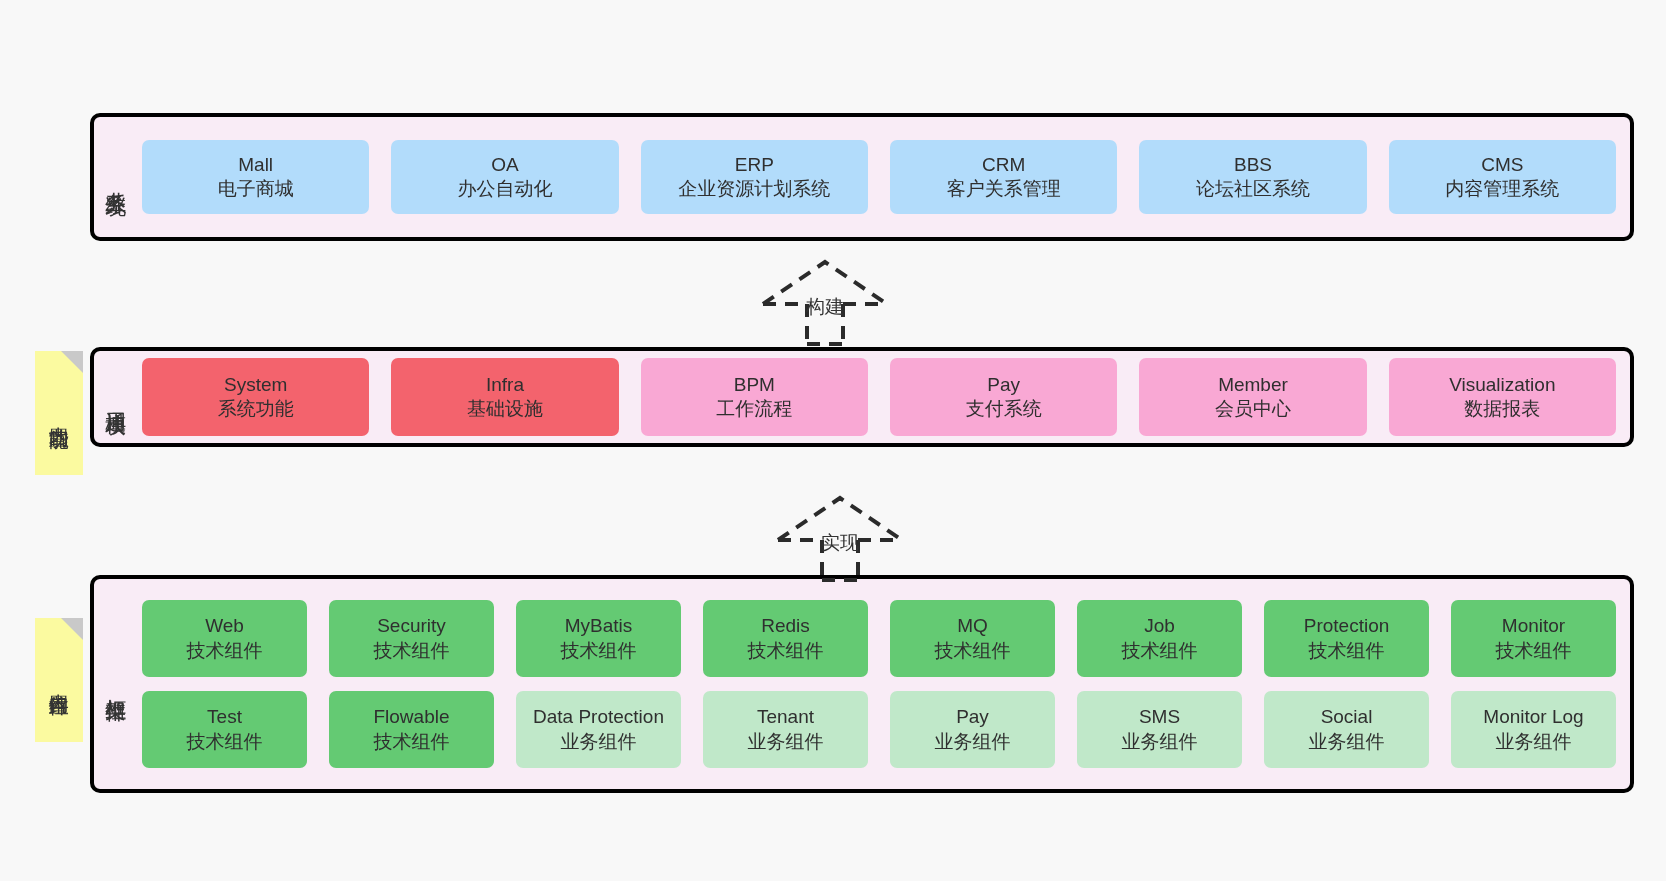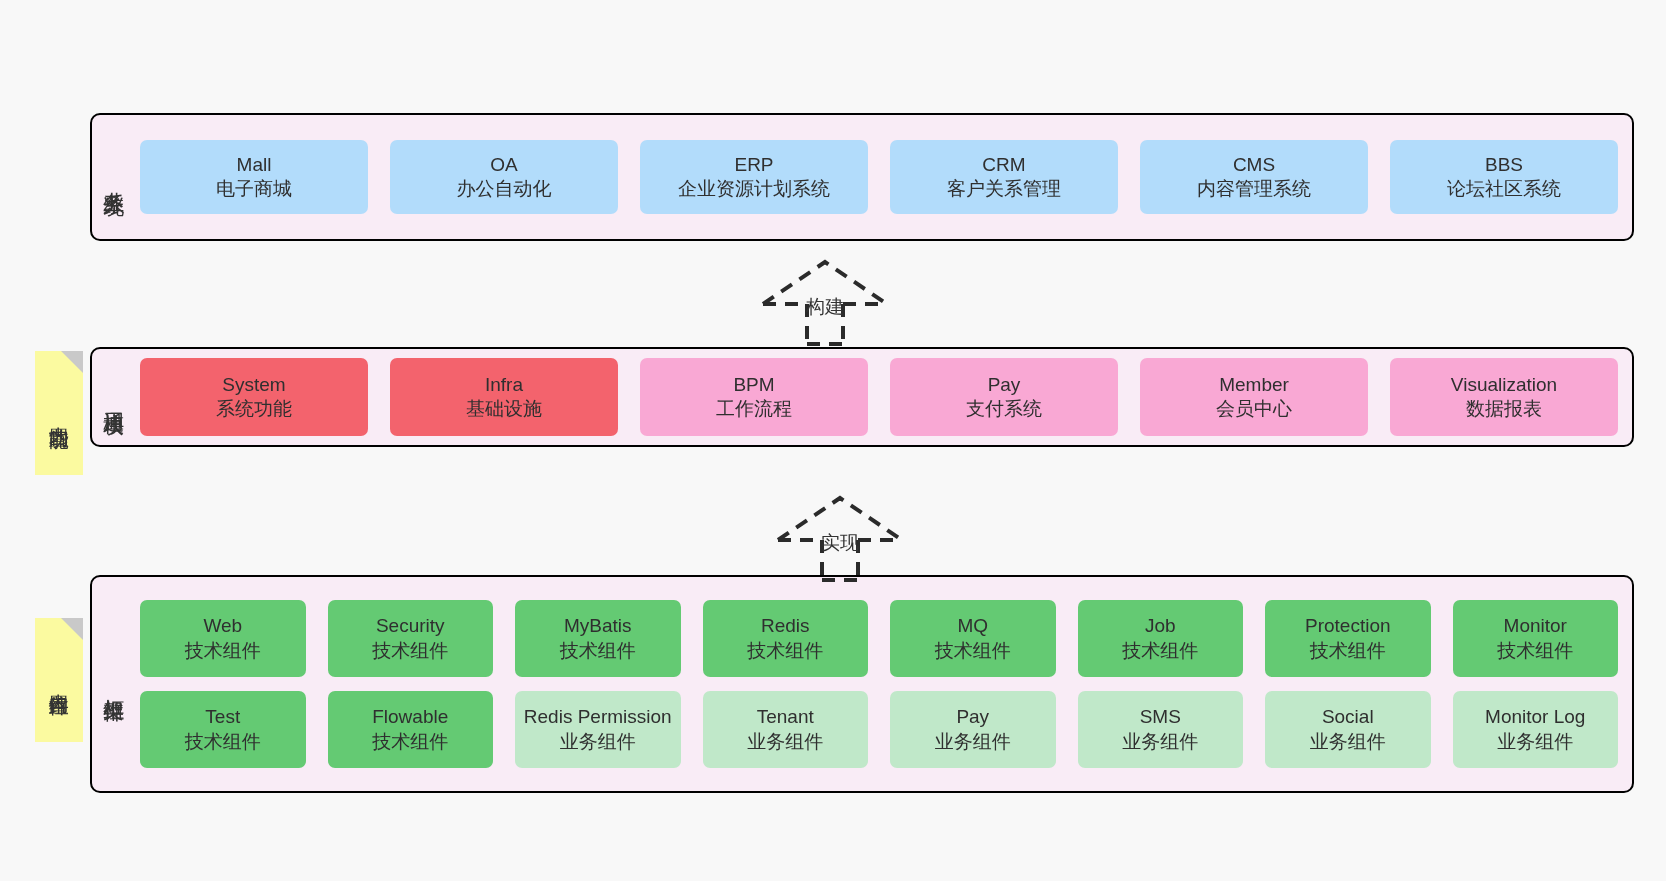--- a/index.html
+++ b/index.html
@@ -25,7 +25,7 @@
   .layer {
     position: absolute;
     box-sizing: border-box;
-    border: 2px solid #000000;
+    border: 4px solid #000000;
     border-radius: 10px;
     background: #f9ecf6;
     display: flex;

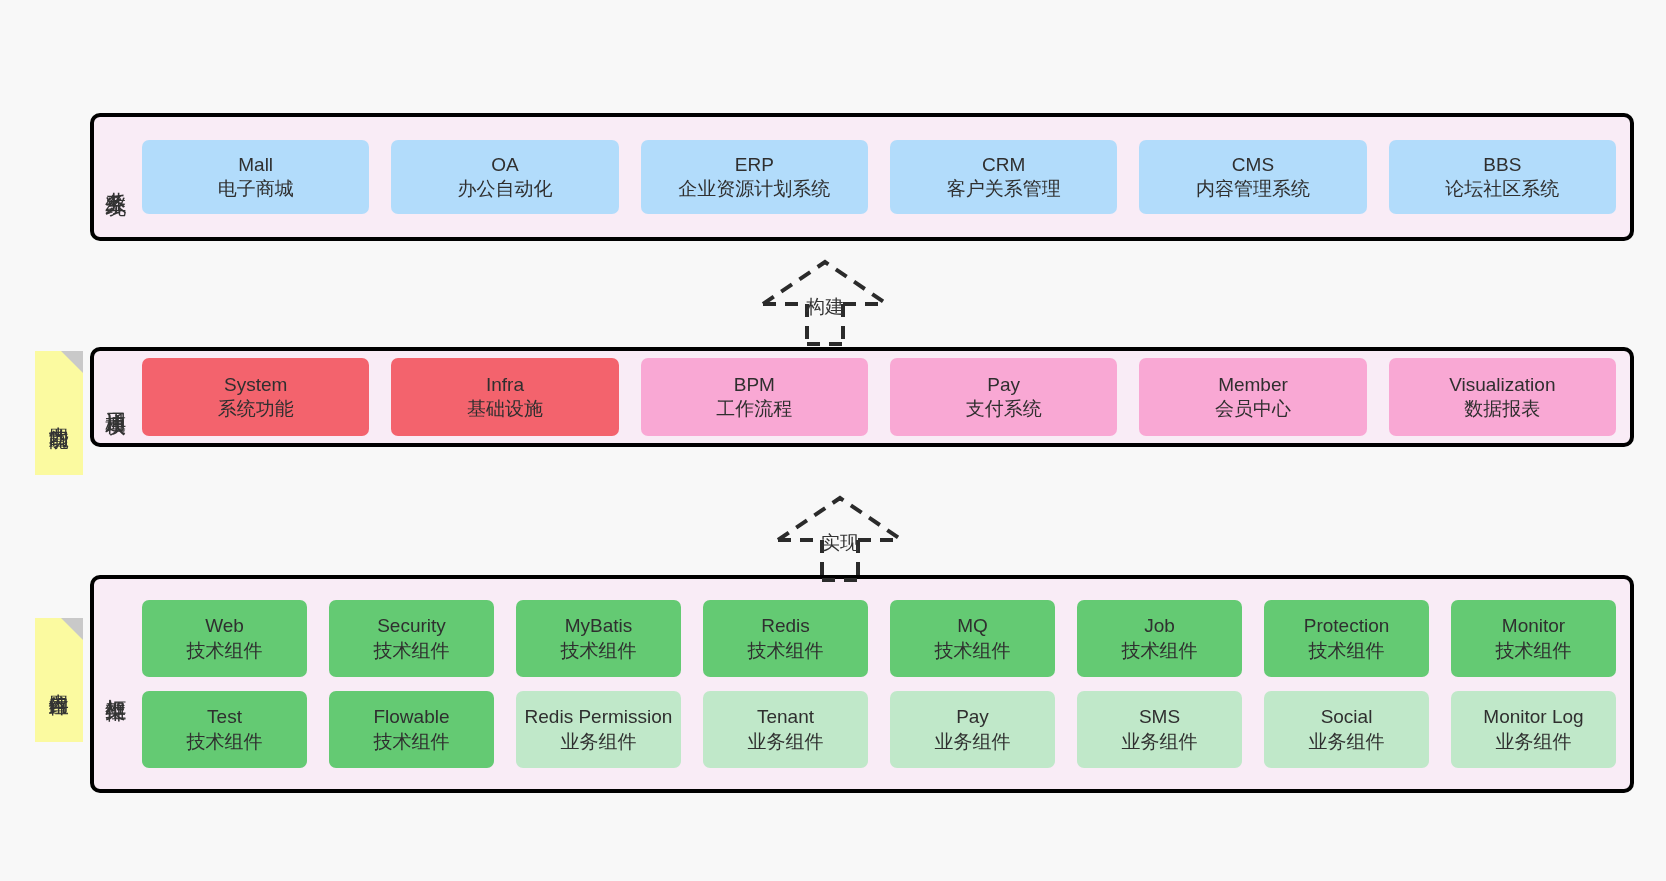--- a/index.html
+++ b/index.html
@@ -161,12 +161,12 @@
           <span class="t2">客户关系管理</span>
         </div>
         <div class="card h-blue">
+          <span class="t1">BBS</span>
+          <span class="t2">论坛社区系统</span>
+        </div>
+        <div class="card h-blue">
           <span class="t1">CMS</span>
           <span class="t2">内容管理系统</span>
-        </div>
-        <div class="card h-blue">
-          <span class="t1">BBS</span>
-          <span class="t2">论坛社区系统</span>
         </div>
       </div>
     </div>

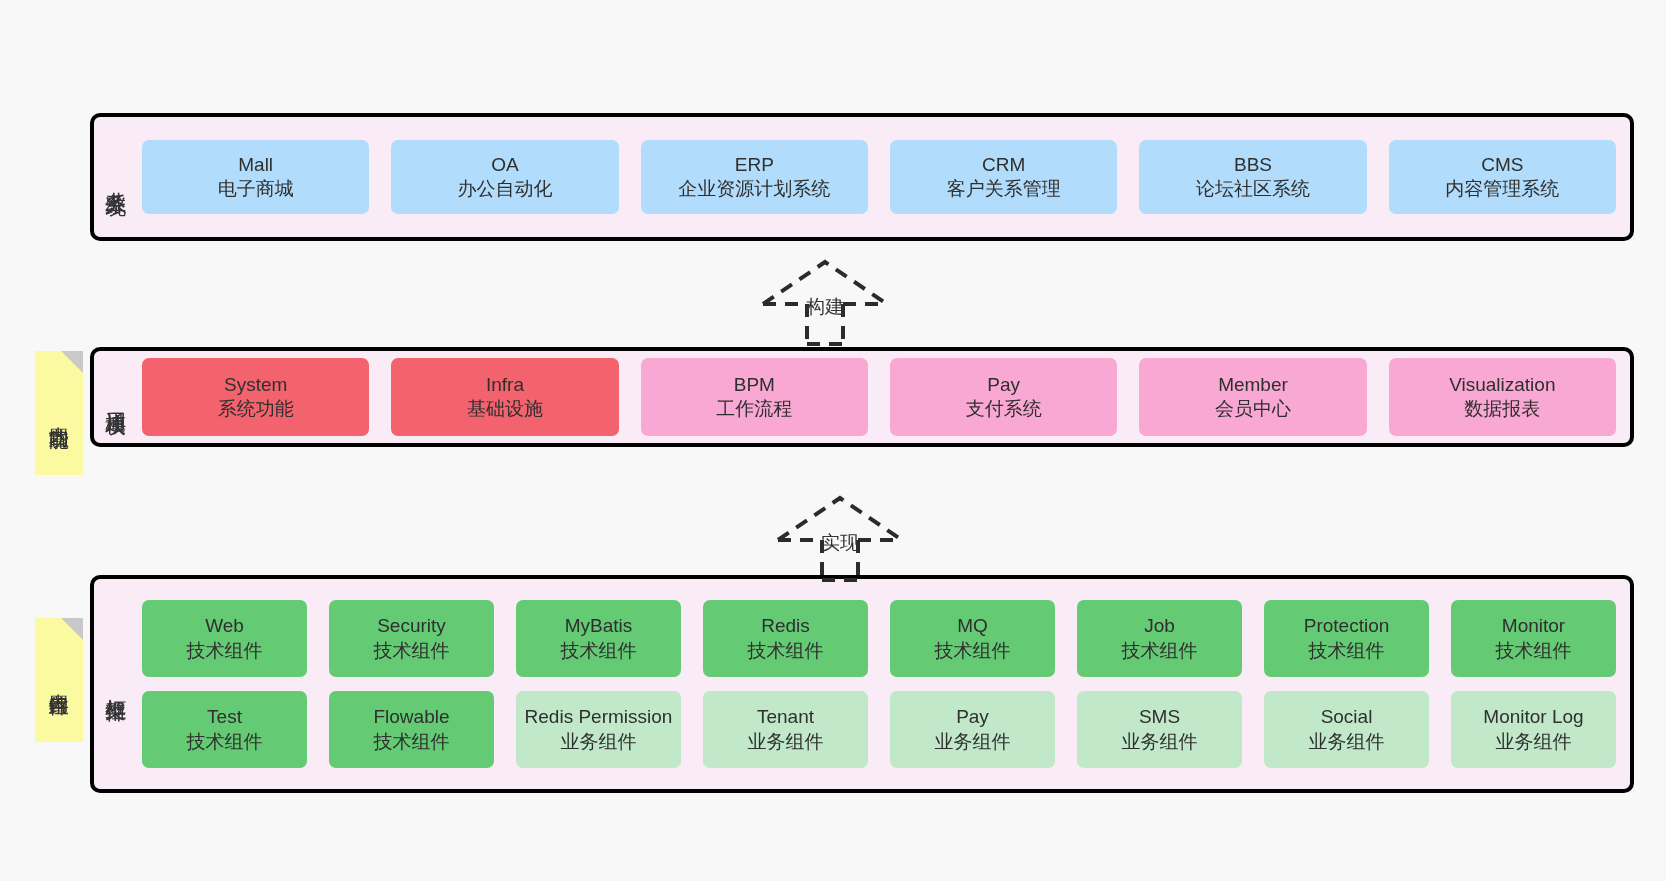--- a/index.html
+++ b/index.html
@@ -289,7 +289,7 @@
           <span class="t2">技术组件</span>
         </div>
         <div class="card h-lgreen">
-          <span class="t1">Redis Permission</span>
+          <span class="t1">Data Protection</span>
           <span class="t2">业务组件</span>
         </div>
         <div class="card h-lgreen">

